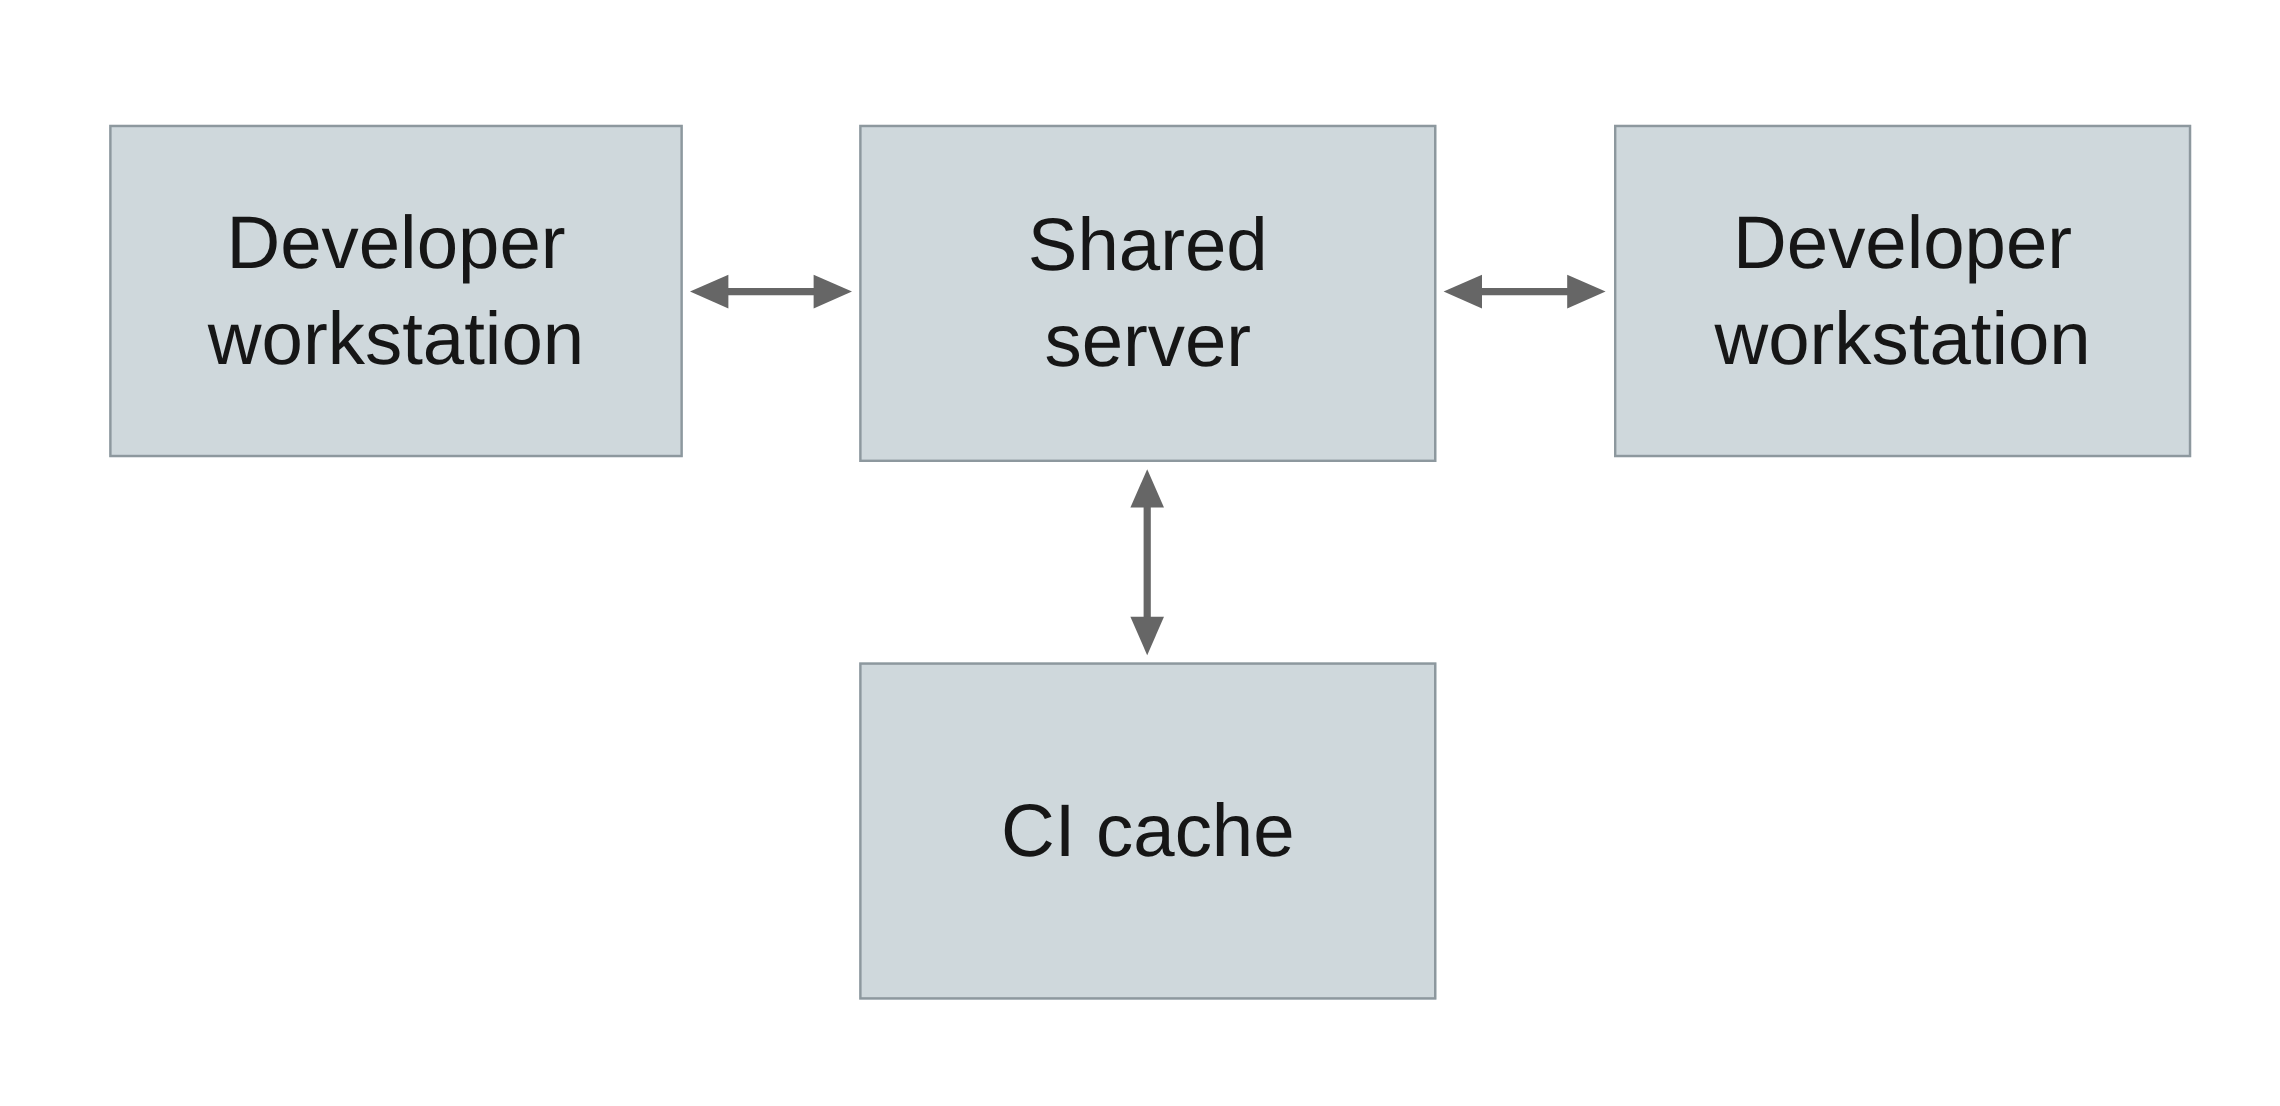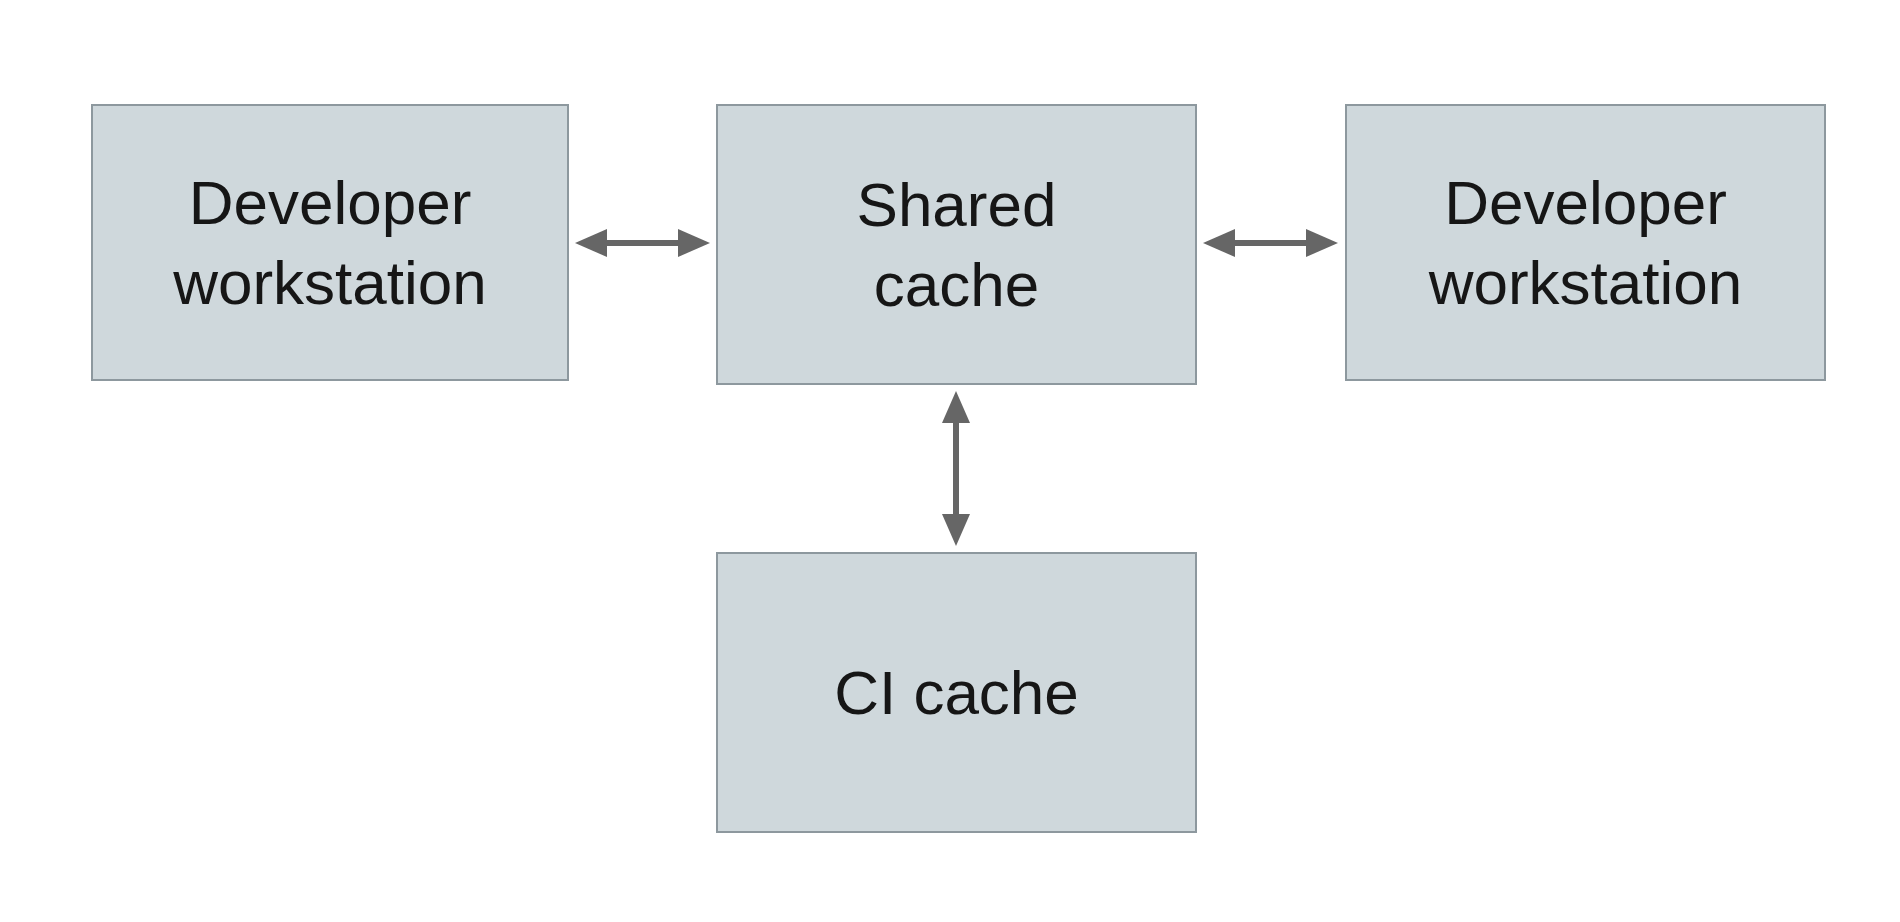--- a/index.html
+++ b/index.html
@@ -73,7 +73,7 @@
 
   <div class="node" id="node-cache">
     <span class="node-label">Shared
-cache</span>
+server</span>
   </div>
 
   <div class="node" id="node-dev-right">

